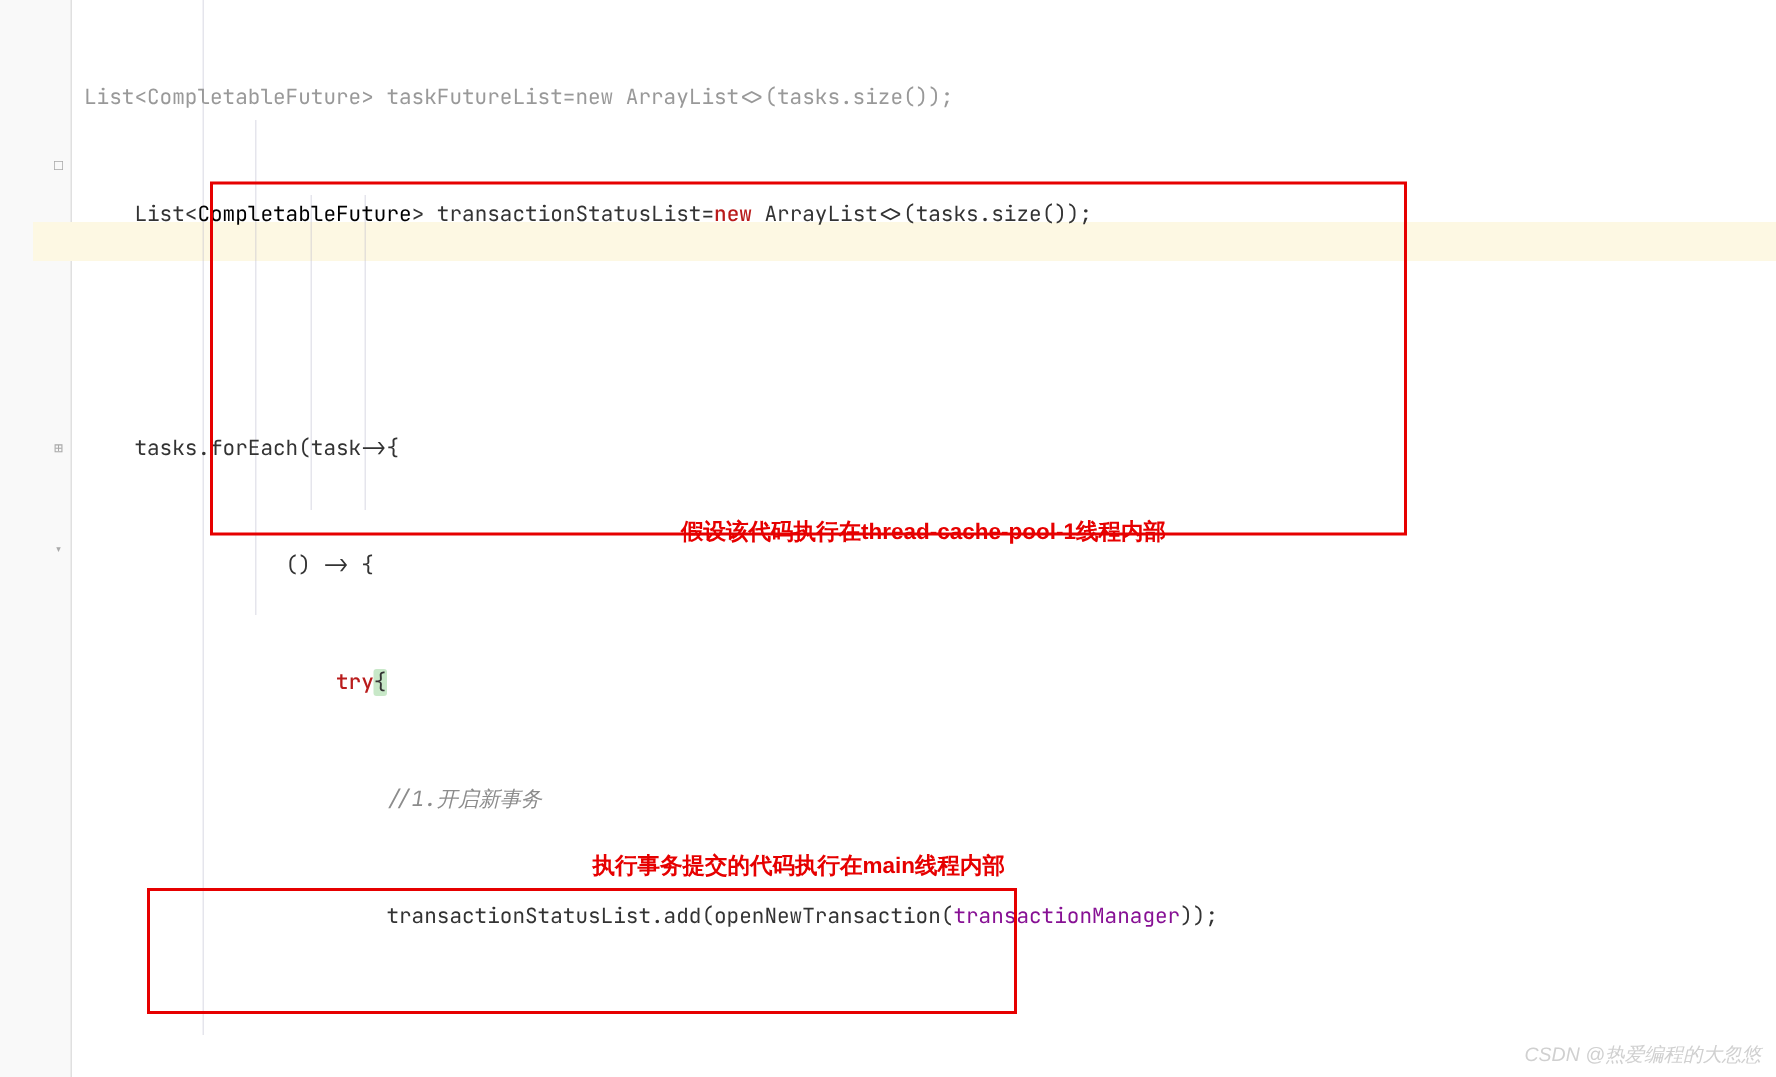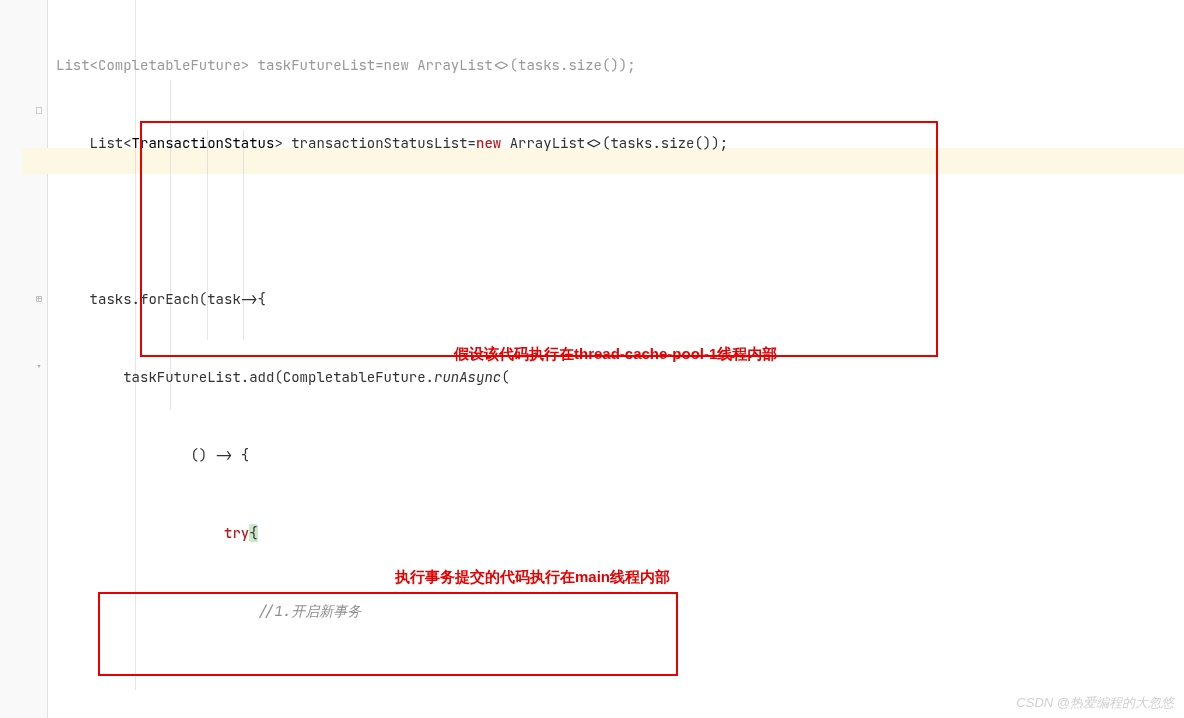--- a/index.html
+++ b/index.html
@@ -94,7 +94,7 @@
 
 <div class="code-area">
   <div class="code-line"><span class="greyed">List&lt;CompletableFuture&gt; taskFutureList=new ArrayList&lt;&gt;(tasks.size());</span></div>
-  <div class="code-line">    <span>List&lt;</span><span class="type">TransactionStatus</span><span>&gt; transactionStatusList=</span><span class="kw">new</span><span> ArrayList&lt;&gt;(tasks.size());</span></div>
+  <div class="code-line">    <span>List&lt;</span><span class="type">CompletableFuture</span><span>&gt; transactionStatusList=</span><span class="kw">new</span><span> ArrayList&lt;&gt;(tasks.size());</span></div>
   <div class="code-line"></div>
   <div class="code-line">    <span>tasks.forEach(task-&gt;{</span></div>
   <div class="code-line">    <span>    taskFutureList.add(CompletableFuture.</span><span class="static">runAsync</span><span>(</span></div>

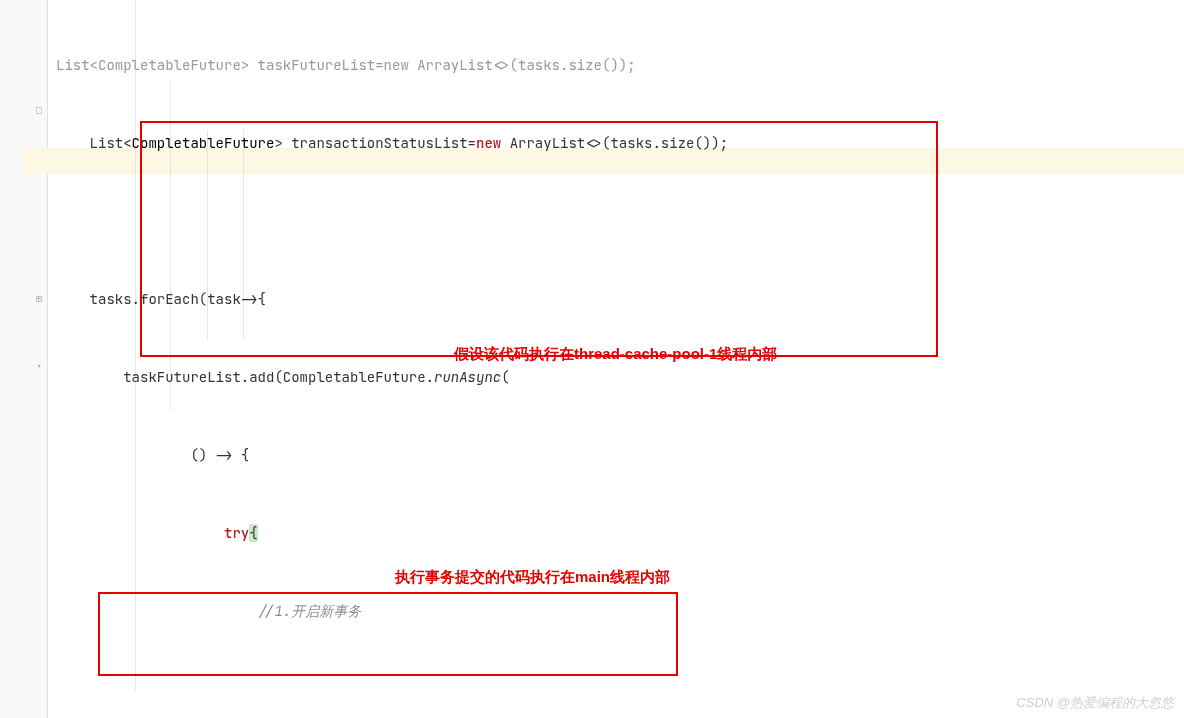--- a/index.html
+++ b/index.html
@@ -97,7 +97,6 @@
   <div class="code-line">    <span>List&lt;</span><span class="type">CompletableFuture</span><span>&gt; transactionStatusList=</span><span class="kw">new</span><span> ArrayList&lt;&gt;(tasks.size());</span></div>
   <div class="code-line"></div>
   <div class="code-line">    <span>tasks.forEach(task-&gt;{</span></div>
-  <div class="code-line">    <span>    taskFutureList.add(CompletableFuture.</span><span class="static">runAsync</span><span>(</span></div>
   <div class="code-line">    <span>            () -&gt; {</span></div>
   <div class="code-line">    <span>                </span><span class="kw">try</span><span class="brace-match">{</span></div>
   <div class="code-line">    <span class="comment">                    //1.开启新事务</span></div>

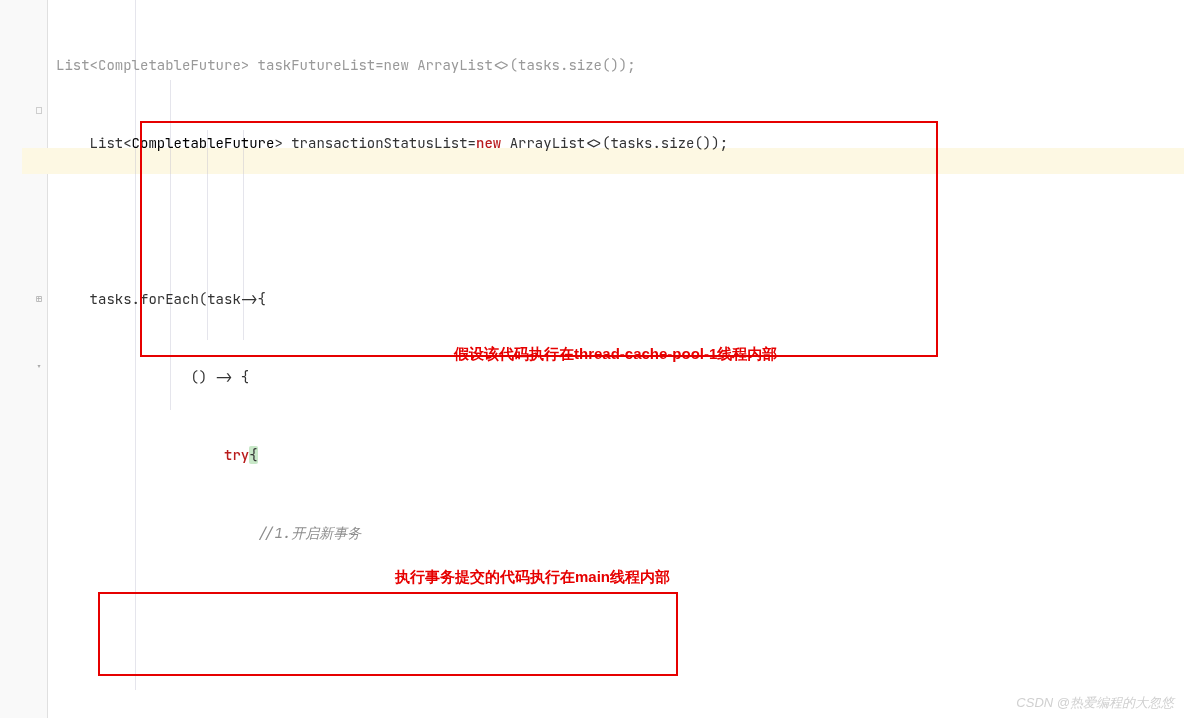--- a/index.html
+++ b/index.html
@@ -100,6 +100,7 @@
   <div class="code-line">    <span>            () -&gt; {</span></div>
   <div class="code-line">    <span>                </span><span class="kw">try</span><span class="brace-match">{</span></div>
   <div class="code-line">    <span class="comment">                    //1.开启新事务</span></div>
+  <div class="code-line">    <span>                    transactionStatusList.add(openNewTransaction(</span><span class="field">transactionManager</span><span>));</span></div>
   
   
   

